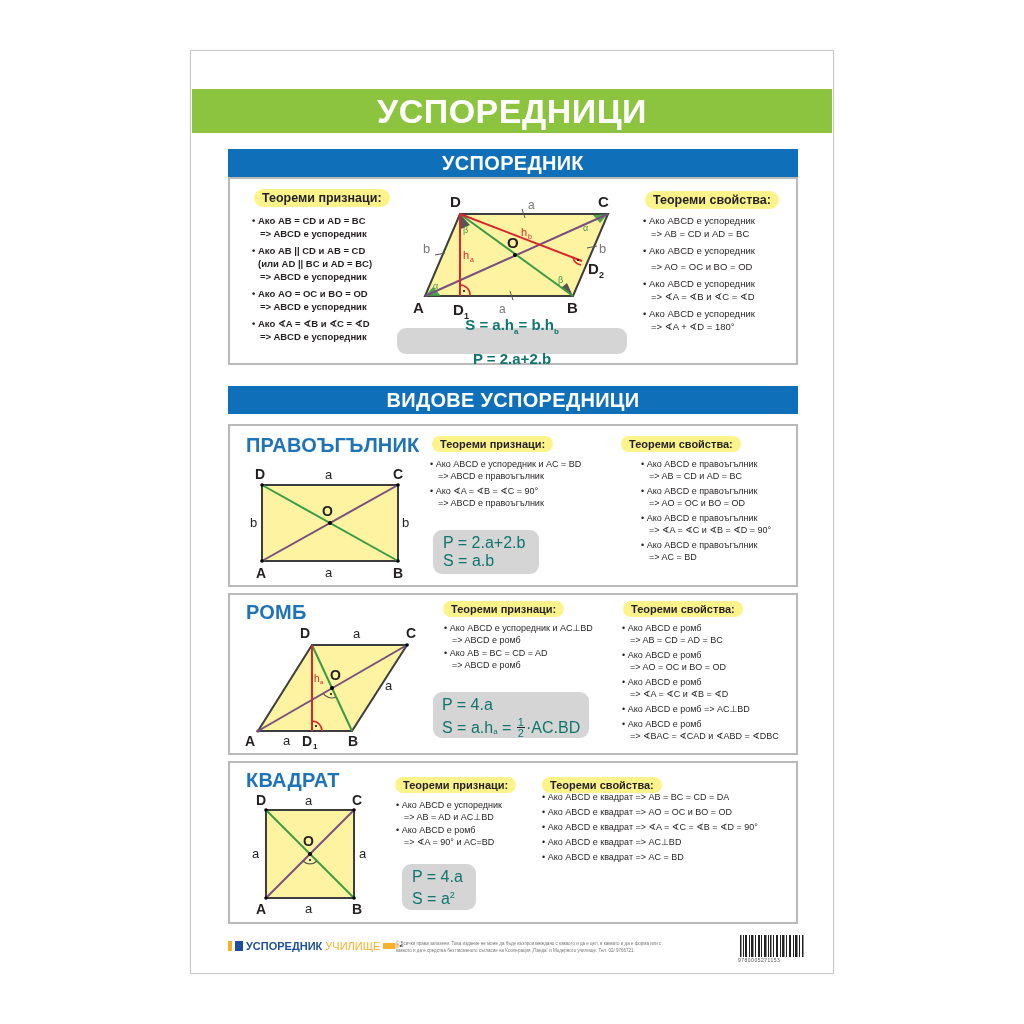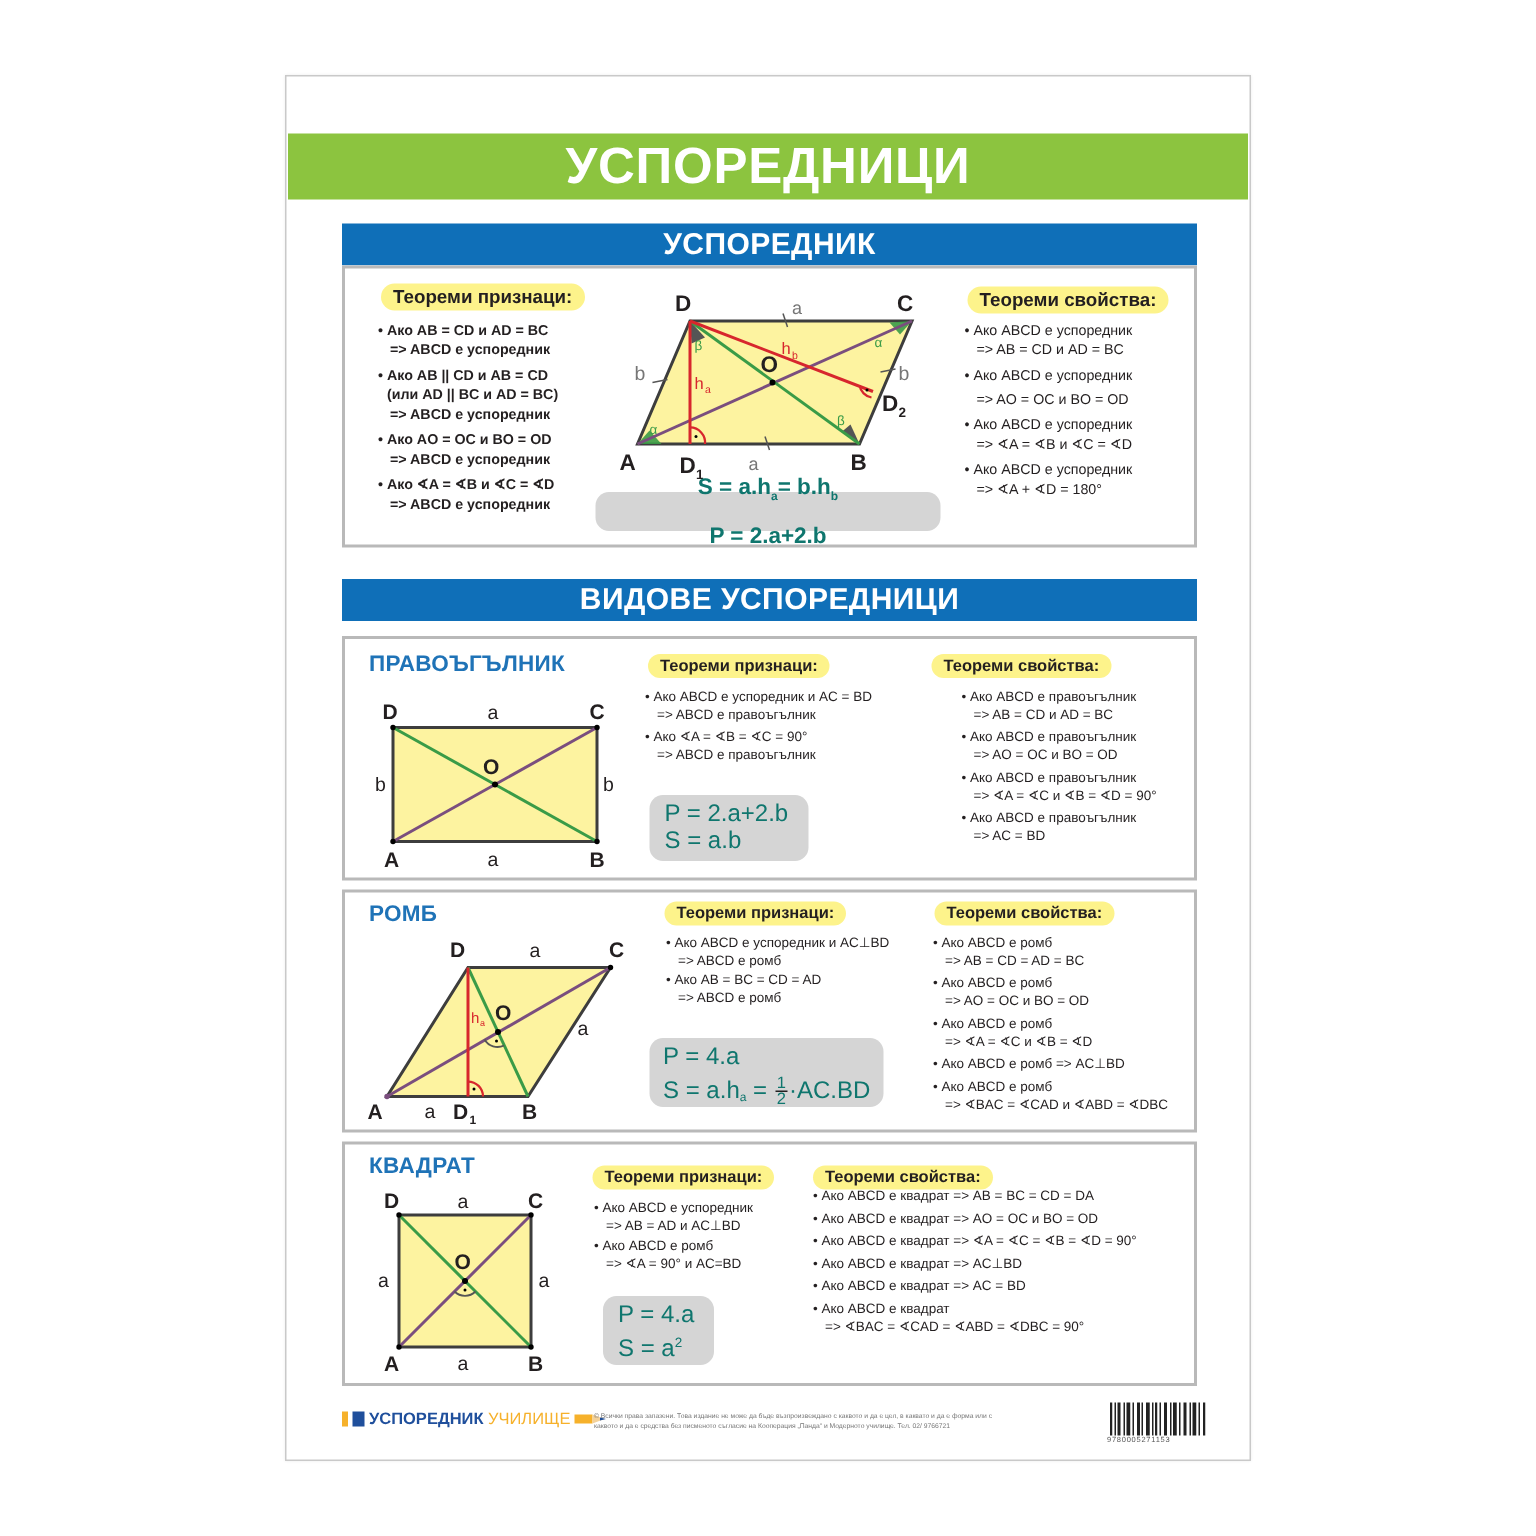--- a/index.html
+++ b/index.html
@@ -16,7 +16,7 @@
   .list .line{white-space:nowrap;}
   .list.small{font-size:9px;line-height:12px;}
   .list.small .item{margin-bottom:3px;}
-  .section-title{position:absolute;color:#1f73b7;font-weight:bold;font-size:15px;letter-spacing:0.2px;}
+  .section-title{position:absolute;color:#1f73b7;font-weight:bold;font-size:20px;letter-spacing:0.2px;}
   .formula{position:absolute;background:#d5d5d5;border-radius:9px;font-size:16px;color:#0f766e;flex-direction:column;}
   .formula .row{white-space:nowrap;}
   svg{position:absolute;overflow:visible;}

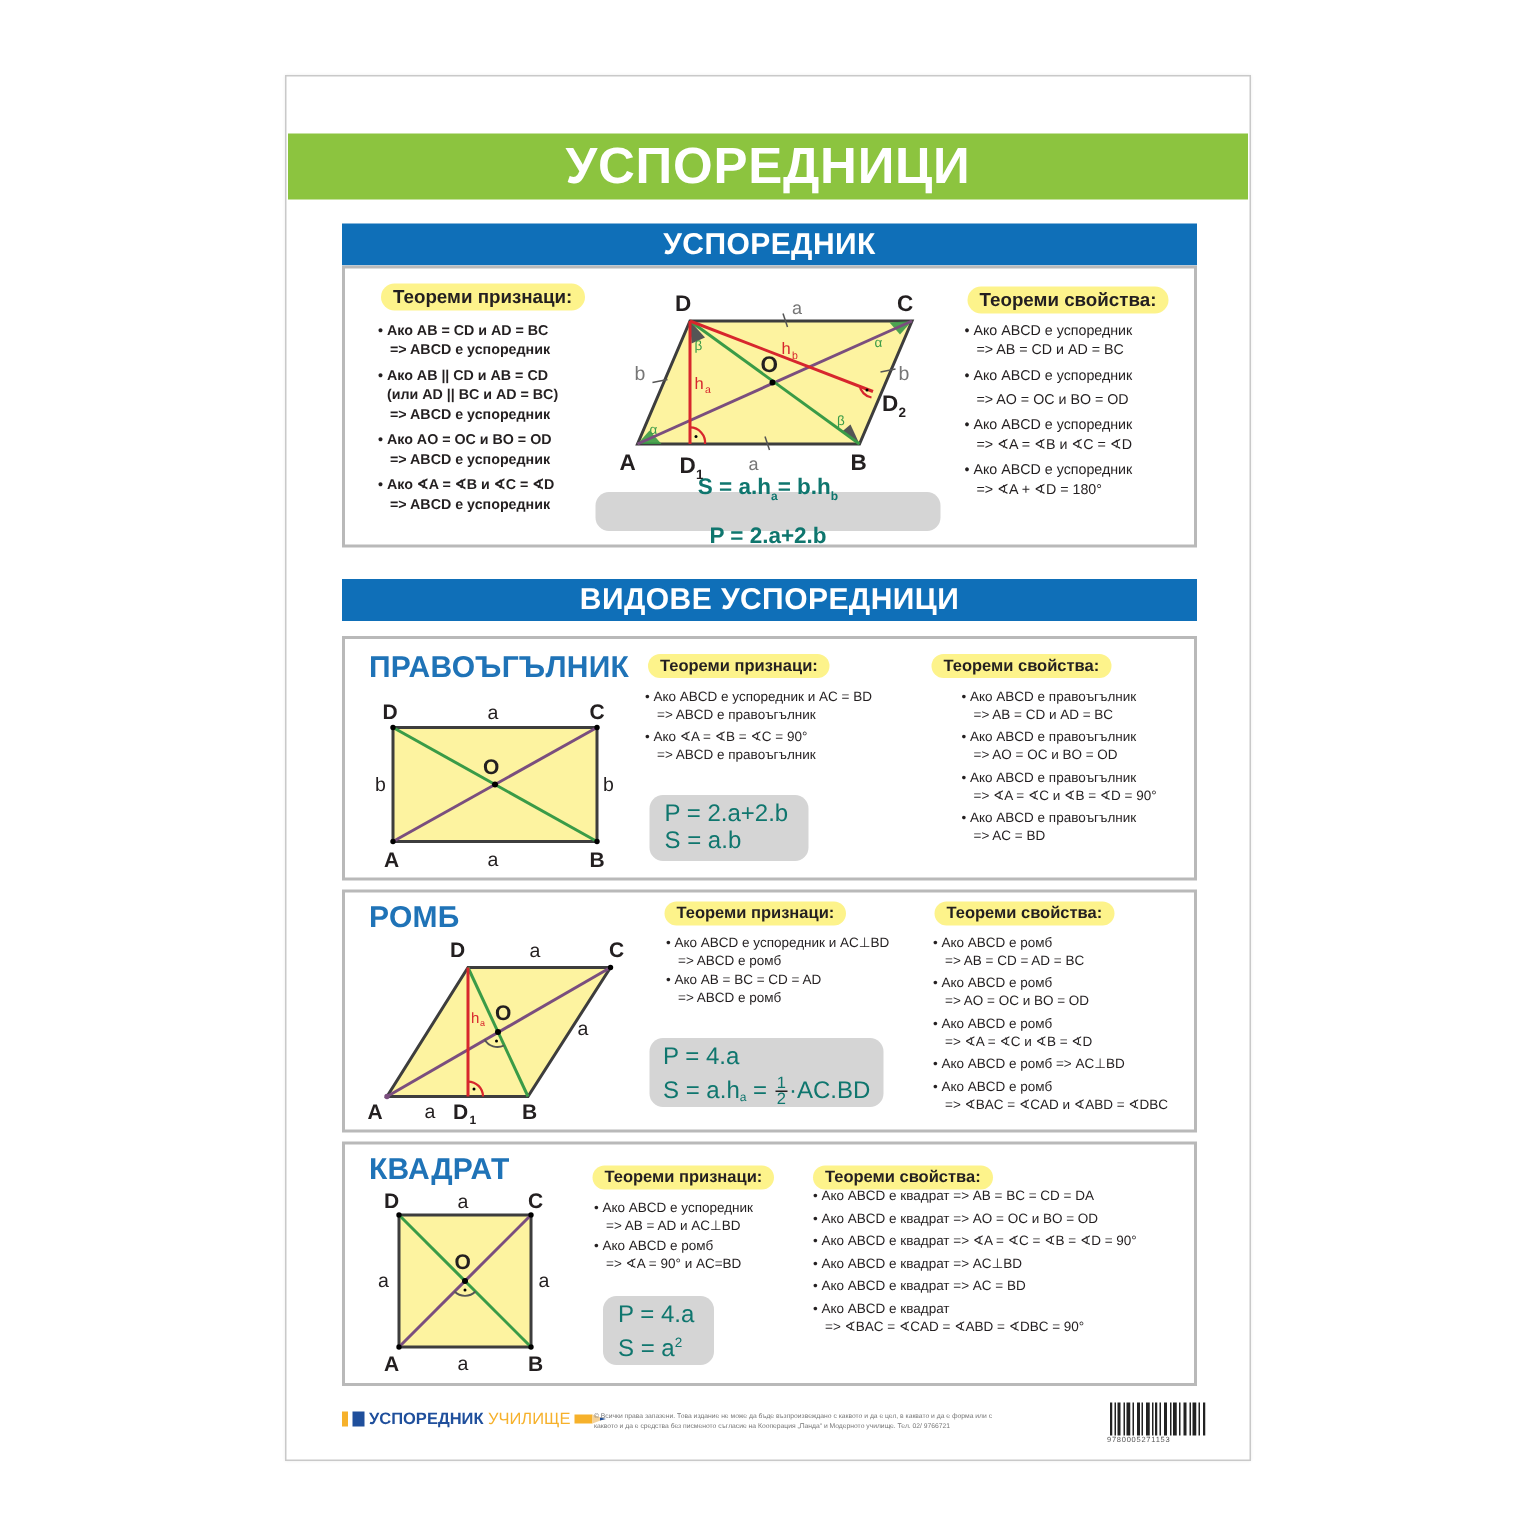--- a/index.html
+++ b/index.html
@@ -326,10 +326,6 @@
   <div class="item">
       <div class="line">• Ако ABCD е квадрат =&gt; AC = BD</div>
     </div>
-  <div class="item">
-      <div class="line">• Ако ABCD е квадрат</div>
-      <div class="line" style="padding-left:8px">=&gt; ∢BAC = ∢CAD = ∢ABD = ∢DBC = 90°</div>
-    </div>
 </div>
 
 <div class="footer-logo">

